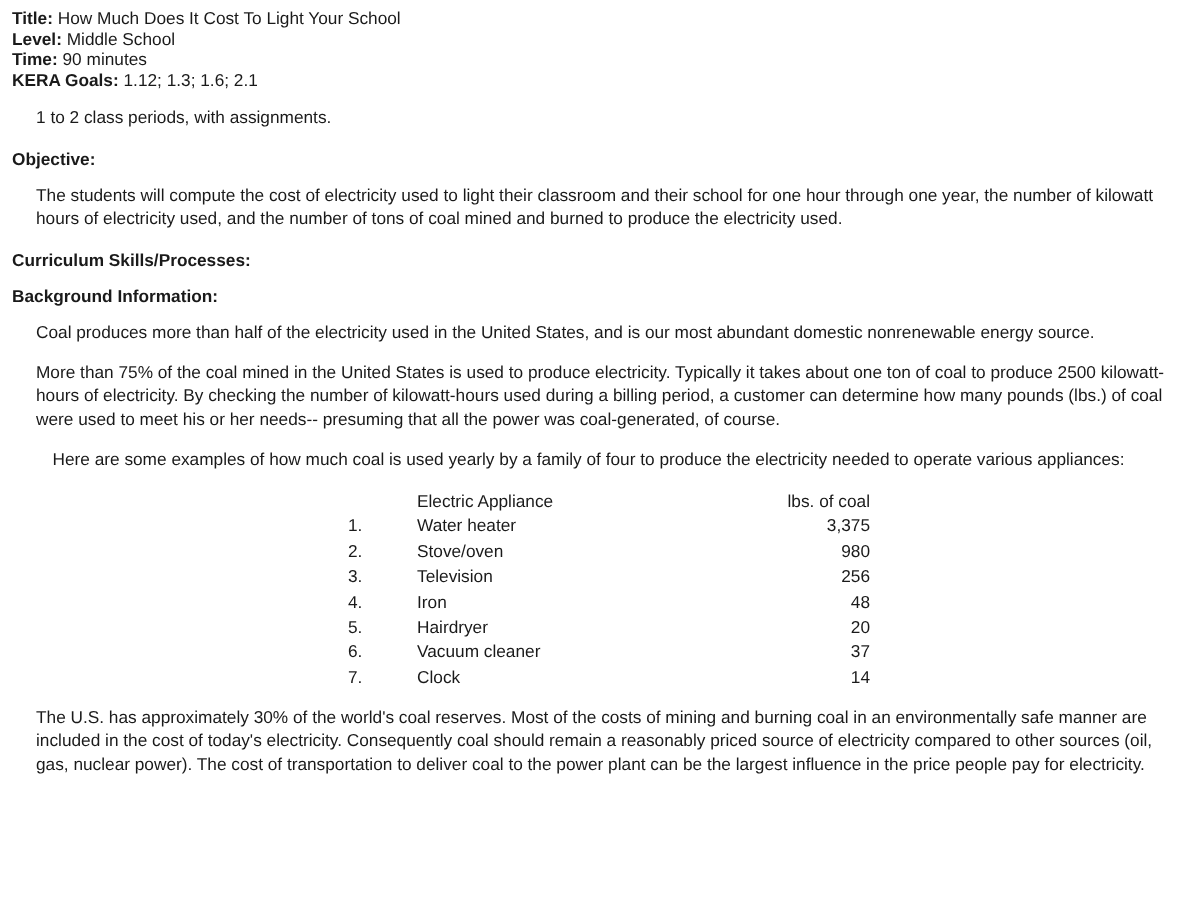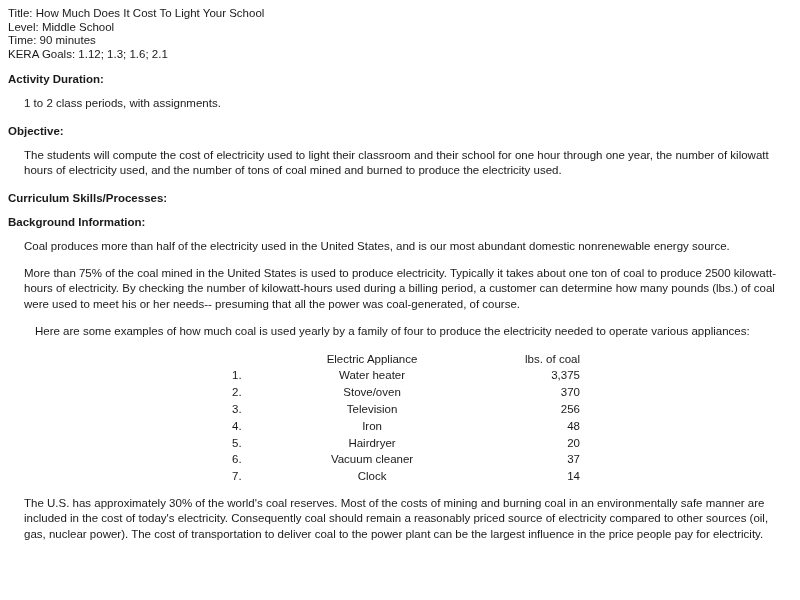--- a/index.html
+++ b/index.html
@@ -35,7 +35,7 @@
     white-space: nowrap;
   }
   .meta-label {
-    font-weight: normal;
+    font-weight: bold;
   }
   .meta-value {
     font-weight: normal;

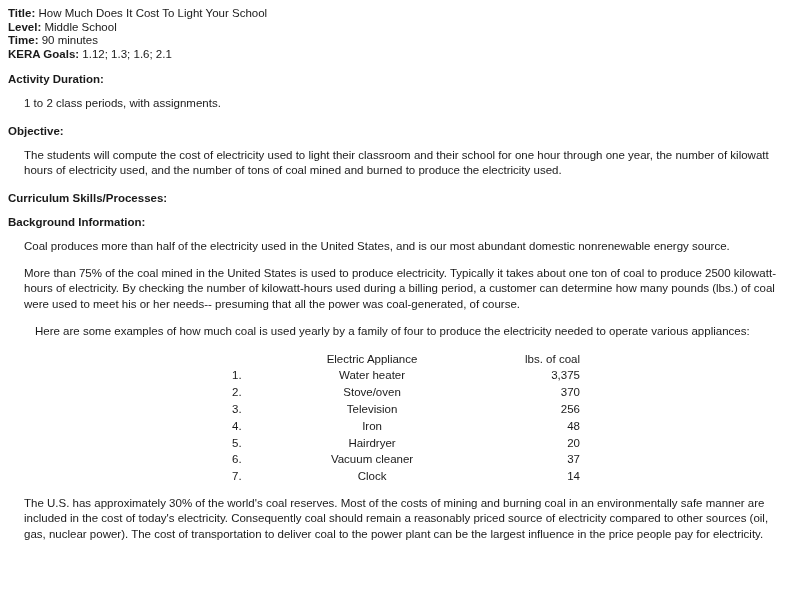--- a/index.html
+++ b/index.html
@@ -131,7 +131,6 @@
 
   </div>
 
-  <div class="section-heading">Activity Duration:</div>
   <p class="para">1 to 2 class periods, with assignments.</p>
 
   <div class="section-heading">Objective:</div>

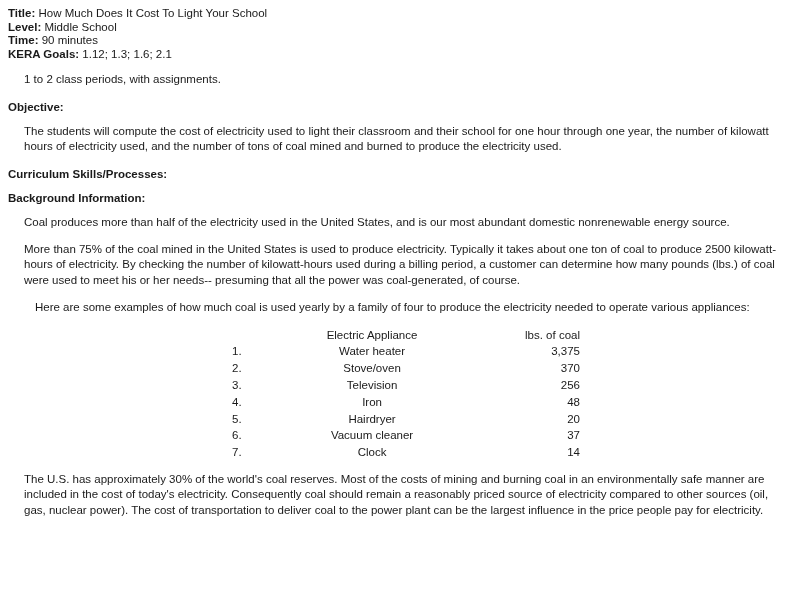--- a/index.html
+++ b/index.html
@@ -89,7 +89,7 @@
     white-space: nowrap;
   }
   .col-name {
-    text-align: center;
+    text-align: left;
     white-space: nowrap;
   }
   .col-val {

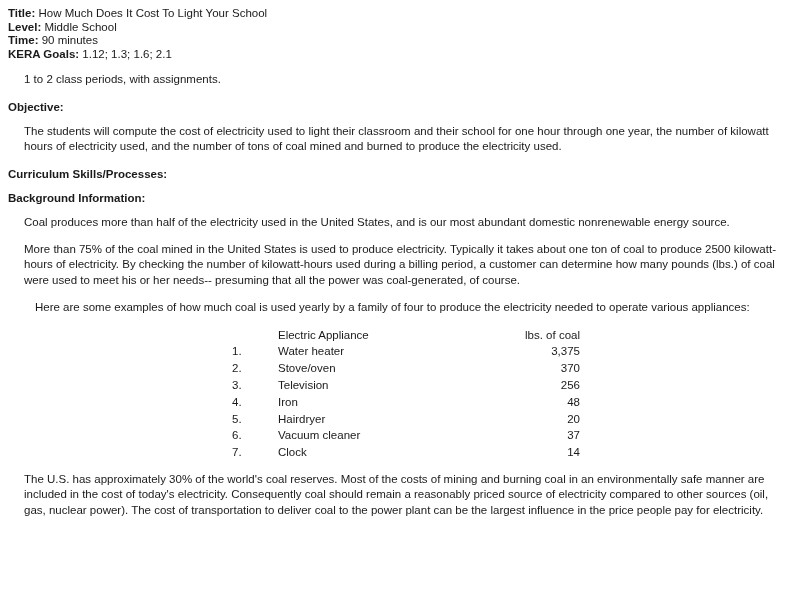--- a/index.html
+++ b/index.html
@@ -161,7 +161,7 @@
         <tr>
           <td class="col-num">2.</td>
           <td class="col-name">Stove/oven</td>
-          <td class="col-val">370</td>
+          <td class="col-val">980</td>
         </tr>
         <tr>
           <td class="col-num">3.</td>

